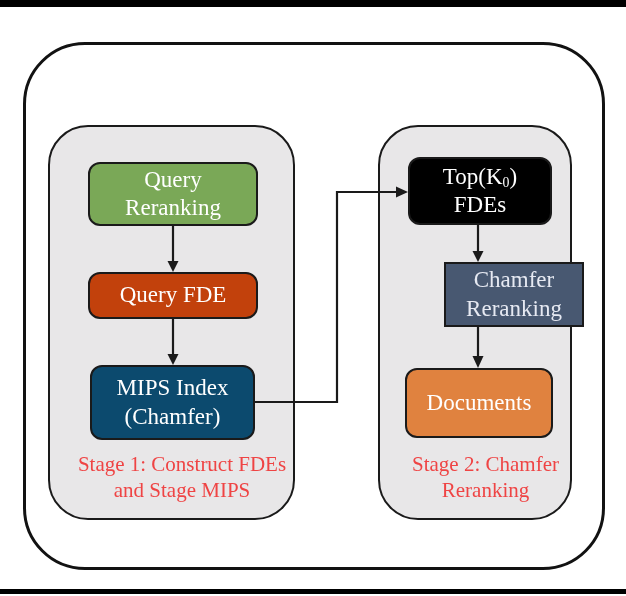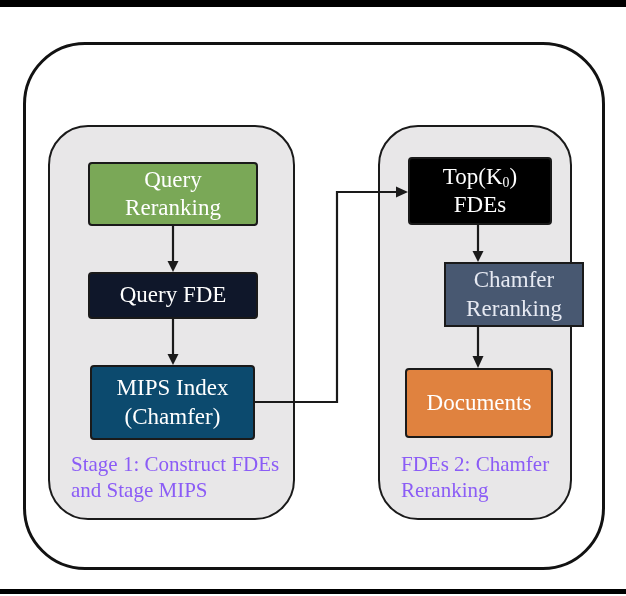--- a/index.html
+++ b/index.html
@@ -24,7 +24,7 @@
   .panel.s1{left:48px;top:125px;width:247px;height:395px;}
   .panel.s2{left:378px;top:125px;width:194px;height:395px;}
   .node{
-    position:absolute;border:2.5px solid #1a1a1a;border-radius:4px;
+    position:absolute;border:2.5px solid #1a1a1a;border-radius:12px;
     display:flex;flex-direction:column;align-items:center;justify-content:center;
     color:#ffffff;text-align:center;font-size:23px;line-height:1.22;
   }

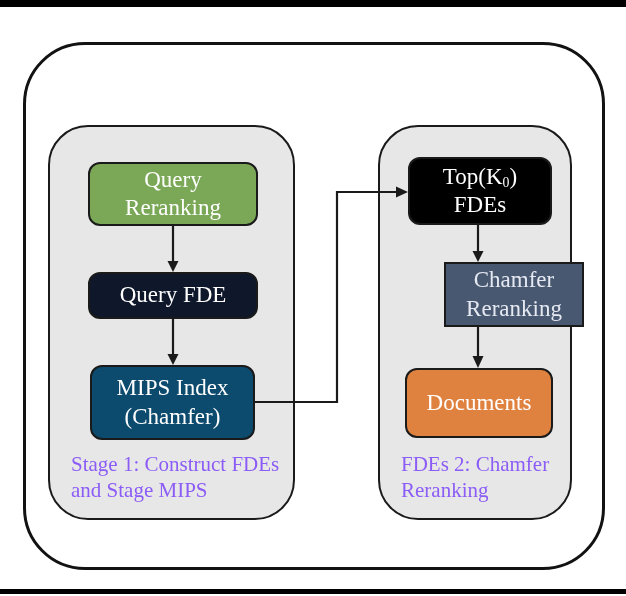--- a/index.html
+++ b/index.html
@@ -29,7 +29,7 @@
     color:#ffffff;text-align:center;font-size:23px;line-height:1.22;
   }
   .node.query-embeddings{left:88px;top:162px;width:170px;height:64px;background:#7aa857;}
-  .node.query-fde{left:88px;top:272px;width:170px;height:47px;background:#0f172a;}
+  .node.query-fde{left:88px;top:272px;width:170px;height:47px;background:#c2410c;}
   .node.mips-index{left:90px;top:365px;width:165px;height:75px;background:#0c4a6e;}
   .node.top-k0-fdes{left:408px;top:157px;width:144px;height:68px;background:#000000;}
   .node.chamfer-reranking{left:408px;top:262px;width:140px;height:65px;background:#485871;border-radius:0;color:#e6e9f2;margin-left:36px;}

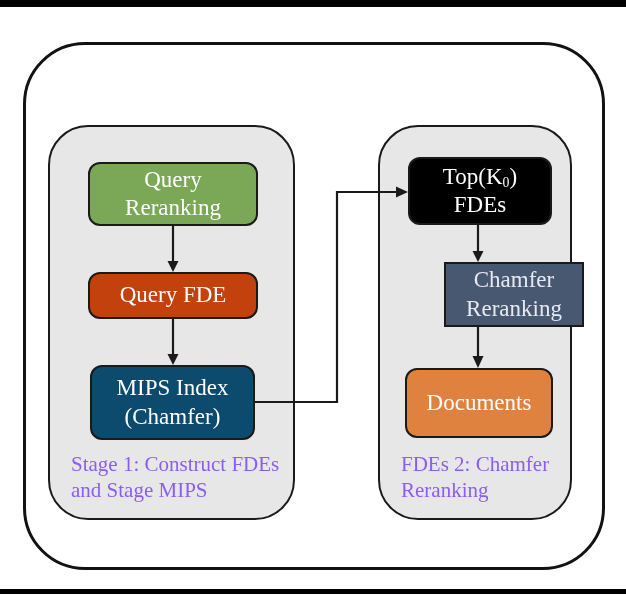--- a/index.html
+++ b/index.html
@@ -36,7 +36,7 @@
   .node.top-k-documents{left:405px;top:368px;width:148px;height:70px;background:#e0823f;}
   .node .sub{font-size:0.6em;position:relative;bottom:-0.25em;}
   .caption{
-    position:absolute;text-align:left;font-size:21px;color:#8b5cf6;line-height:1.25;padding-left:21px;
+    position:absolute;text-align:center;font-size:21px;color:#ef4444;line-height:1.25;padding-left:21px;
   }
   .caption.s1{left:50px;top:451px;width:243px;}
   .caption.s2{left:380px;top:451px;width:190px;}

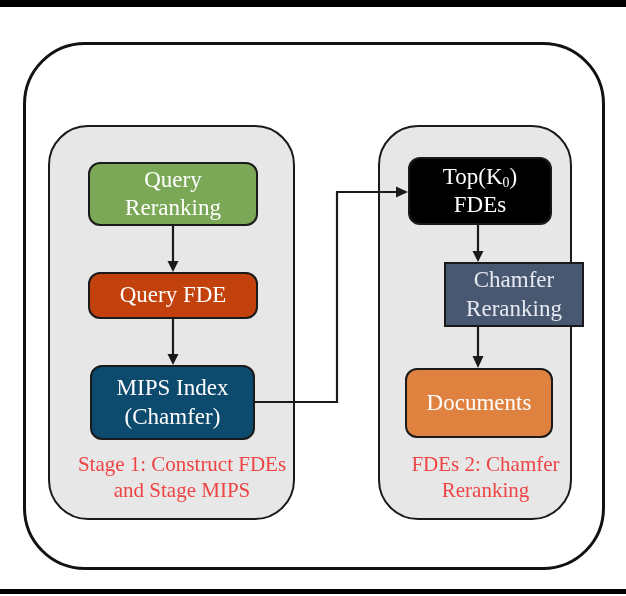--- a/index.html
+++ b/index.html
@@ -85,7 +85,7 @@
     <div>and Stage MIPS</div>
   </div>
   <div class="caption s2">
-    <div>FDEs 2: Chamfer</div>
+    <div>Stage 2: Chamfer</div>
     <div>Reranking</div>
   </div>
 

